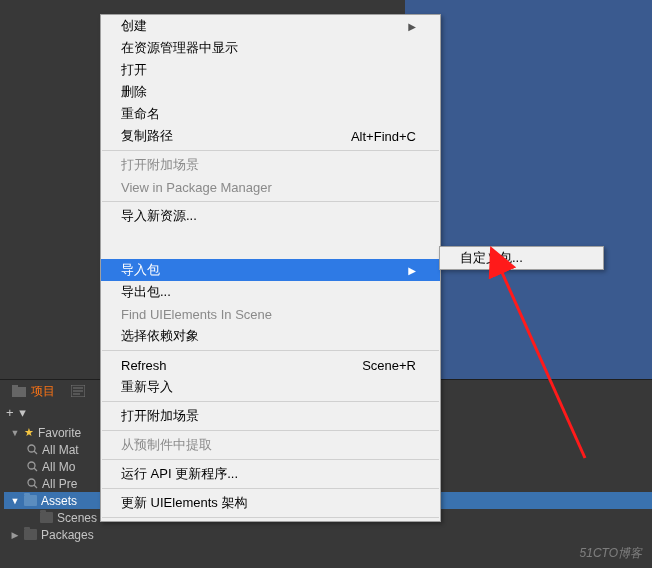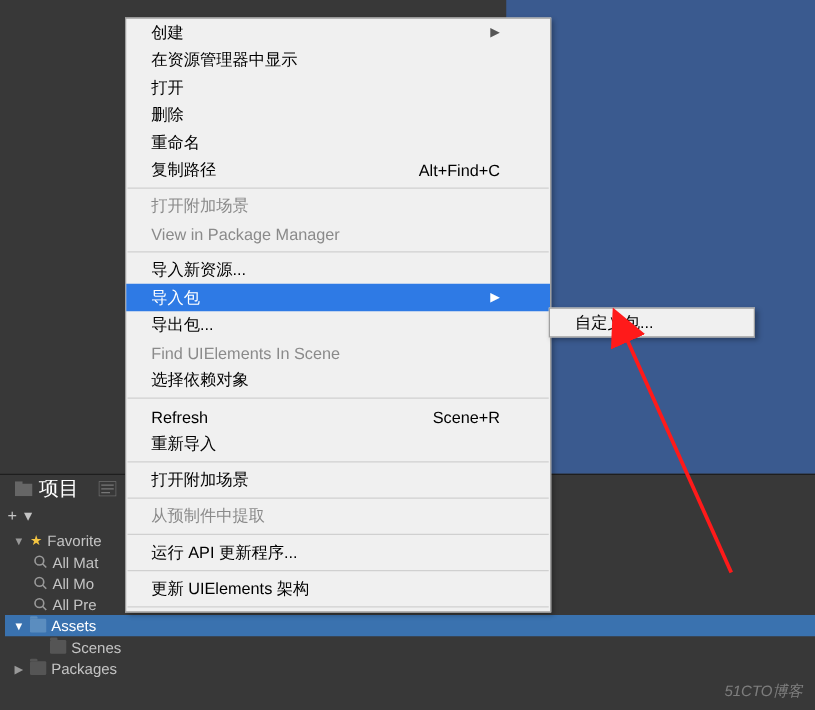--- a/index.html
+++ b/index.html
@@ -32,7 +32,7 @@
 
   
   .ctx-menu { position: absolute; top: 14px; left: 100px; width: 341px; background: #f0f0f0; border: 1px solid #a0a0a0; box-shadow: 2px 2px 4px rgba(0,0,0,0.3); font-size: 13px; color: #000; z-index: 50; }
-  .ctx-item { display: flex; justify-content: space-between; align-items: center; height: 22px; padding: 0 40px 0 20px; white-space: nowrap; }
+  .ctx-item { display: flex; justify-content: space-between; align-items: center; height: 22px; padding: 0 24px 0 20px; white-space: nowrap; }
   .ctx-item.disabled { color: #8a8a8a; }
   .ctx-item.hover { background: #2e7ae5; color: #fff; }
   .ctx-item .arrow { font-size: 10px; color: #555; }

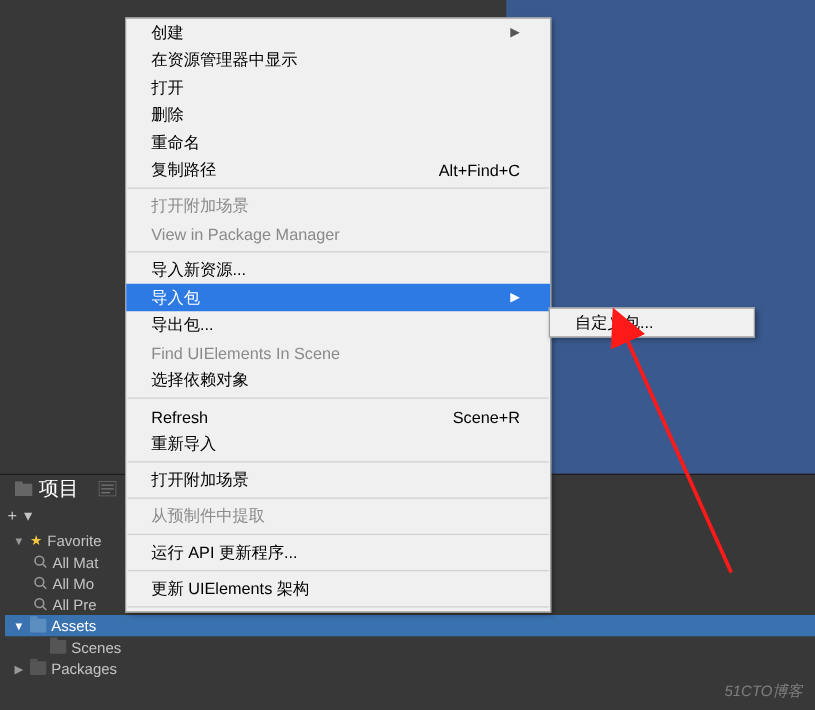--- a/index.html
+++ b/index.html
@@ -34,7 +34,7 @@
   .ctx-menu { position: absolute; top: 14px; left: 100px; width: 341px; background: #f0f0f0; border: 1px solid #a0a0a0; box-shadow: 2px 2px 4px rgba(0,0,0,0.3); font-size: 13px; color: #000; z-index: 50; }
   .ctx-item { display: flex; justify-content: space-between; align-items: center; height: 22px; padding: 0 24px 0 20px; white-space: nowrap; }
   .ctx-item.disabled { color: #8a8a8a; }
-  .ctx-item.hover { background: #2e7ae5; color: #fff; }
+  .ctx-item.hover { background: #2e7ae5; color: #fff; margin-top: 32px; }
   .ctx-item .arrow { font-size: 10px; color: #555; }
   .ctx-item.hover .arrow { color: #fff; }
   .ctx-sep { height: 1px; background: #d0d0d0; margin: 3px 1px; }

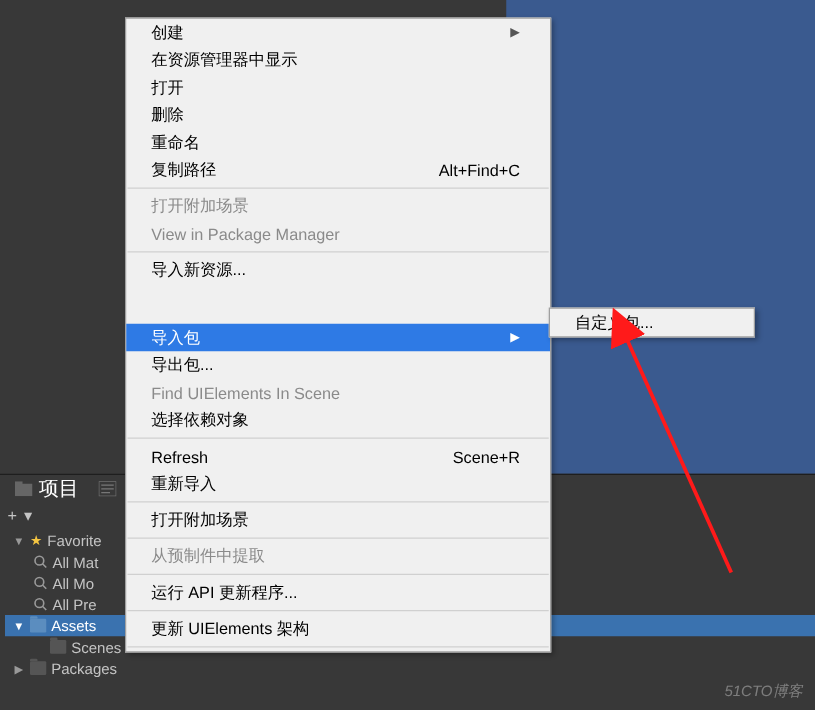--- a/index.html
+++ b/index.html
@@ -10,7 +10,7 @@
 
   .project-panel { position: absolute; top: 379px; left: 0; width: 652px; height: 165px; background: #383838; border-top: 1px solid #1e1e1e; }
   .tool-row { display: flex; align-items: center; gap: 4px; padding: 2px 6px; height: 22px; }
-  .tab { display: flex; align-items: center; gap: 5px; font-size: 16px; color: #ffffff; padding: 0 6px; }
+  .tab { display: flex; align-items: center; gap: 5px; font-size: 12px; color: #f97316; padding: 0 6px; }
   .tab svg { flex: 0 0 auto; }
   .plus-row { padding: 0 6px; height: 20px; display: flex; align-items: center; }
   .plus-btn { color: #c4c4c4; font-size: 13px; letter-spacing: 1px; }

